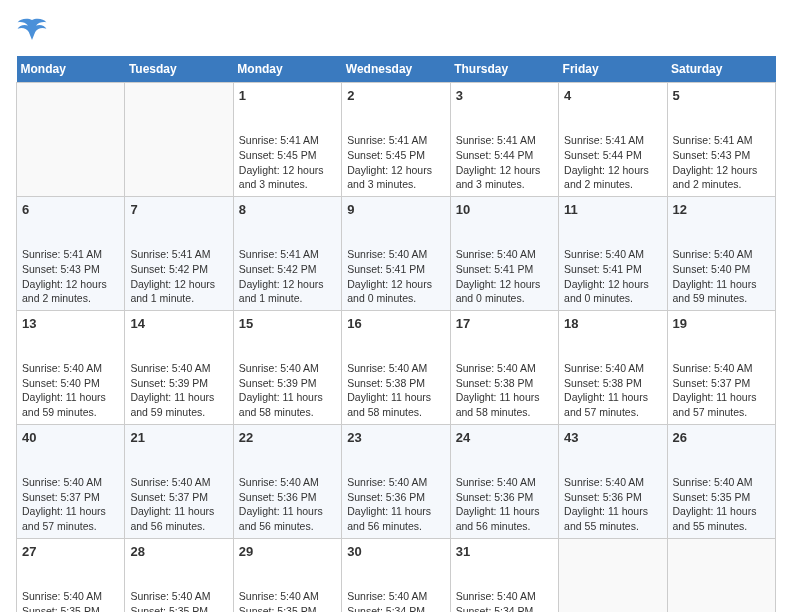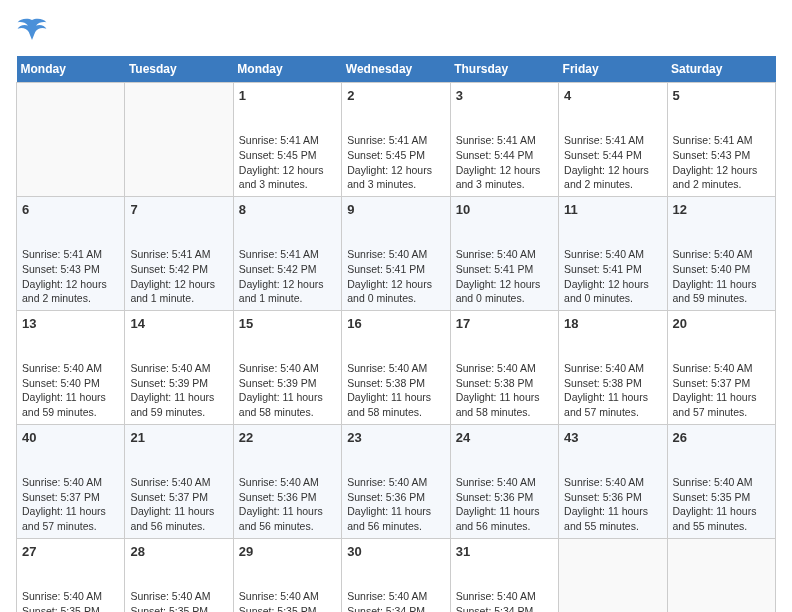--- a/index.html
+++ b/index.html
@@ -233,7 +233,7 @@
 Daylight: 11 hours and 57 minutes.</div>
         </td>
         <td>
-          <span class="day-number">20</span>
+          <span class="day-number">19</span>
           <div class="day-info" style="white-space: pre-line;">Sunrise: 5:40 AM
 Sunset: 5:37 PM
 Daylight: 11 hours and 57 minutes.</div>

